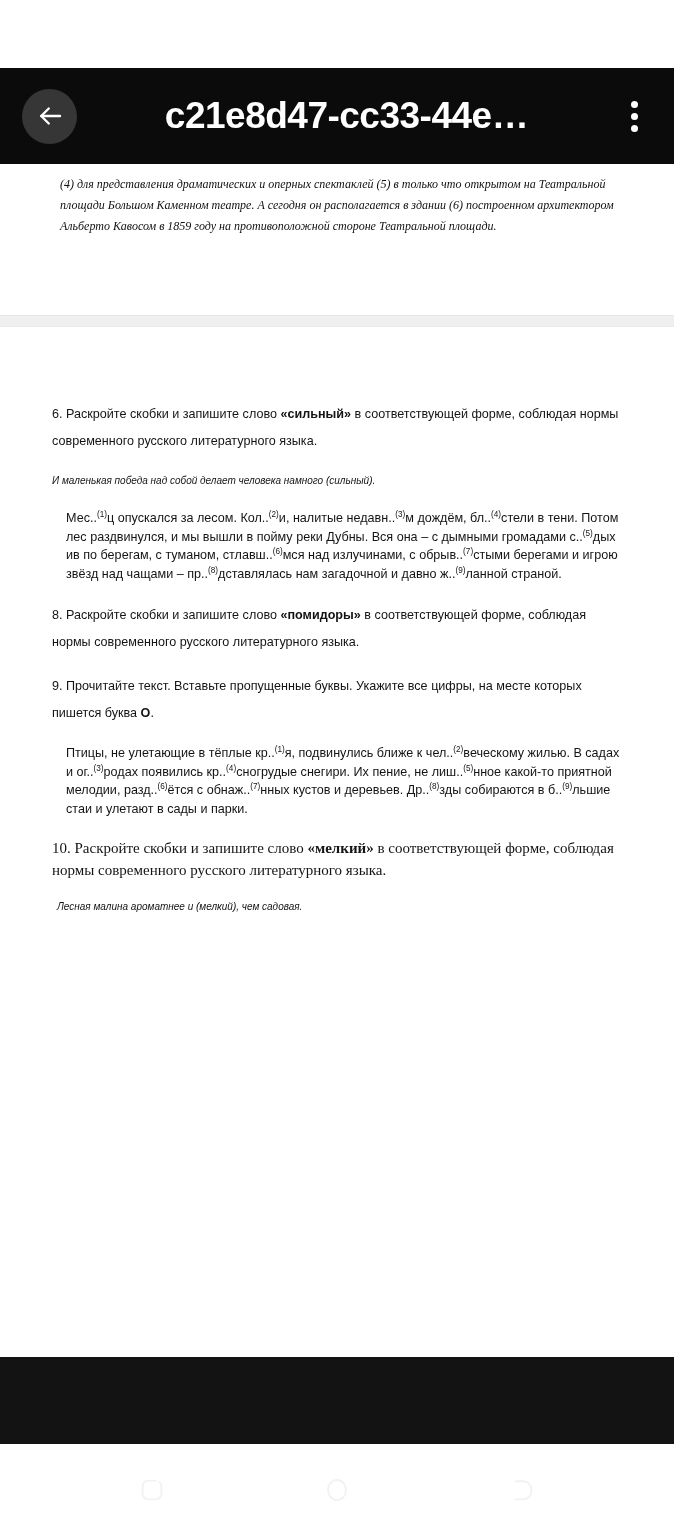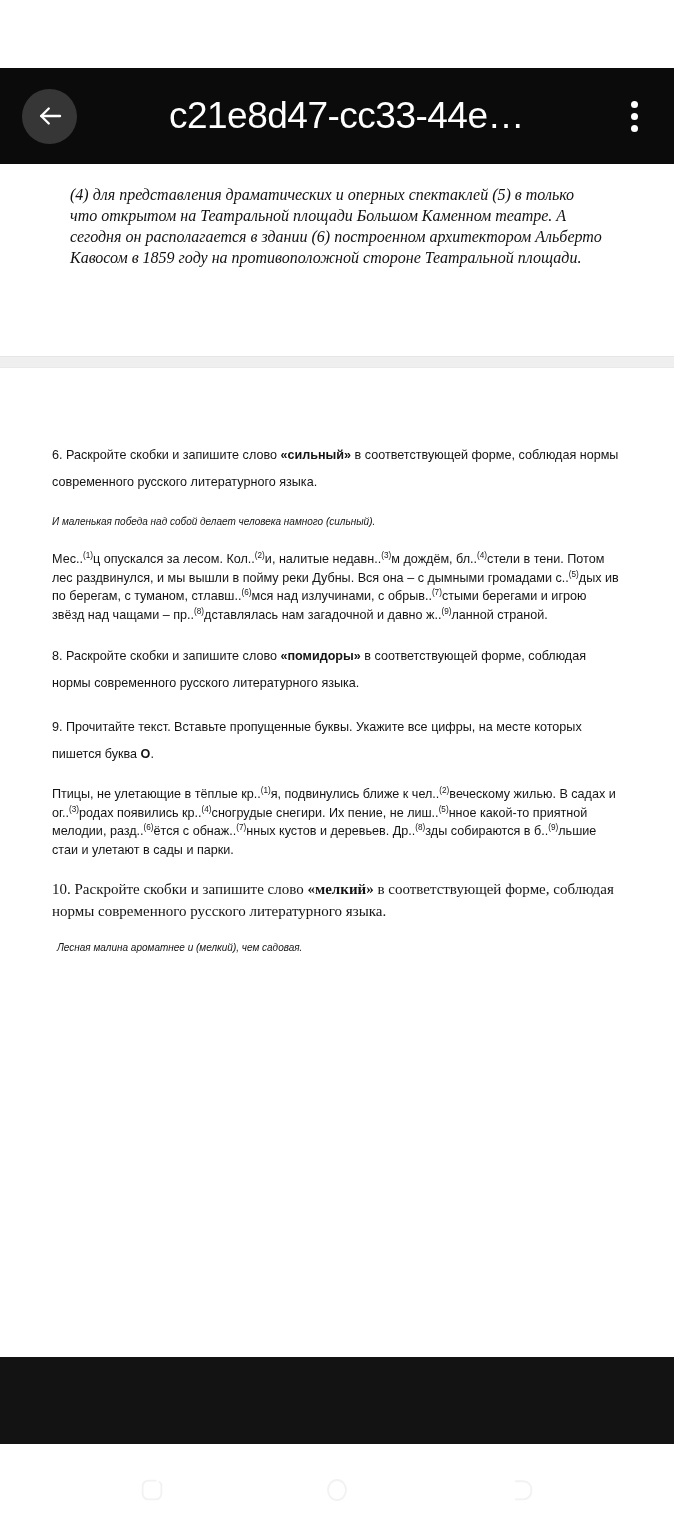--- a/index.html
+++ b/index.html
@@ -47,7 +47,7 @@
     flex: 1 1 auto;
     color: #ffffff;
     font-size: 37px;
-    font-weight: 400;
+    font-weight: 700;
     letter-spacing: -0.5px;
     text-align: center;
     white-space: nowrap;

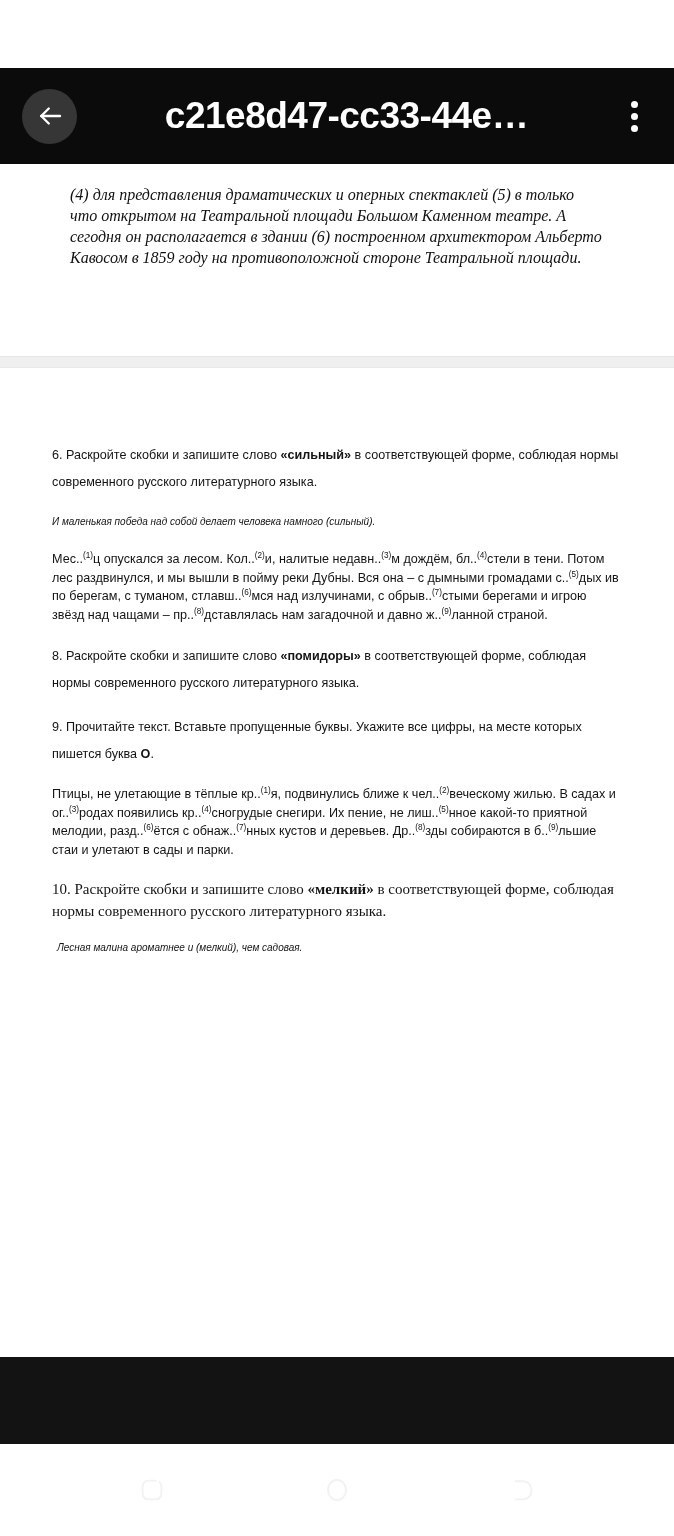--- a/index.html
+++ b/index.html
@@ -91,10 +91,10 @@
   .serif-italic {
     font-family: "Liberation Serif", serif;
     font-style: italic;
-    font-size: 16px;
+    font-size: 12px;
     line-height: 21px;
     color: #101010;
-    margin: 18px;
+    margin: 8px;
   }
   .page-frag .serif-italic {
     padding-top: 2px;

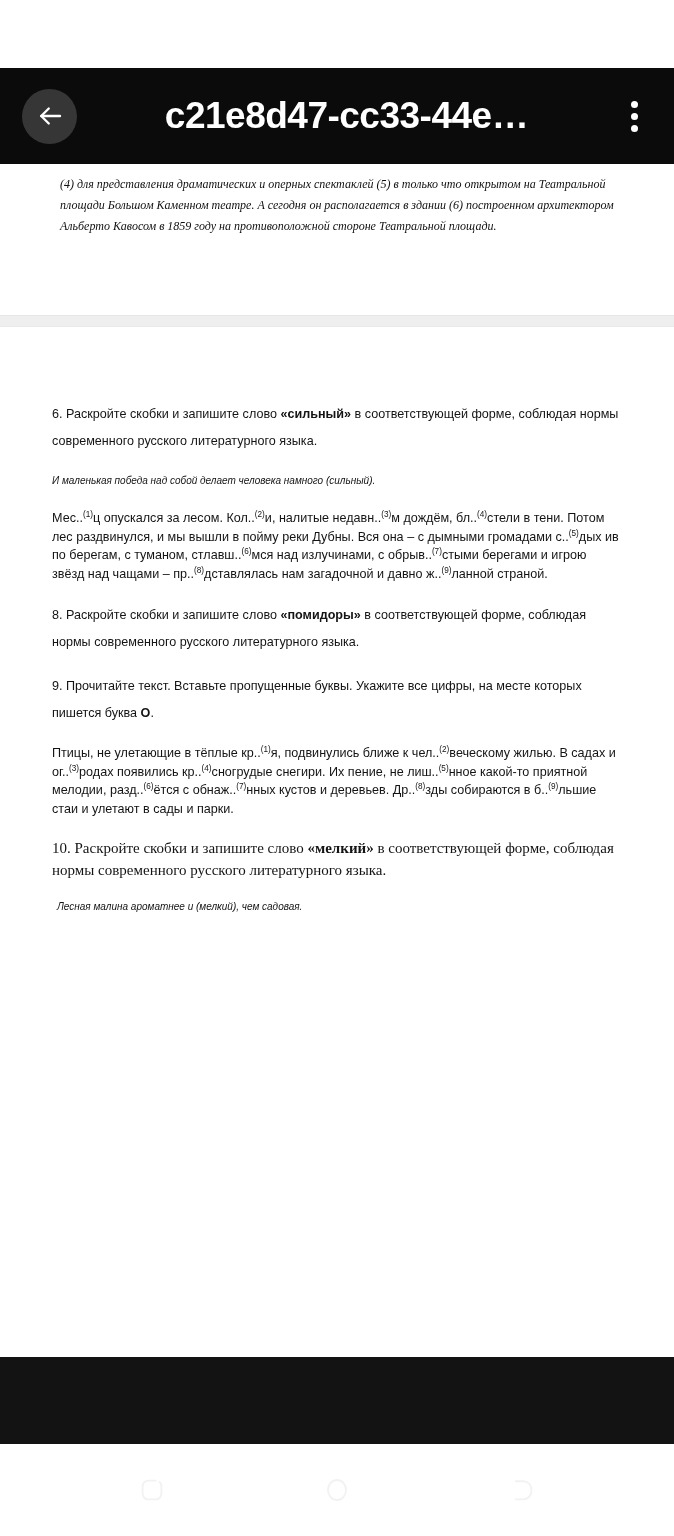--- a/index.html
+++ b/index.html
@@ -149,7 +149,7 @@
     font-size: 12.6px;
     line-height: 18.5px;
     color: #141414;
-    margin: 0 0 19px 0;
+    margin: 0 0 19px 14px;
     text-align: left;
   }
   .passage sup, .q-block sup {

